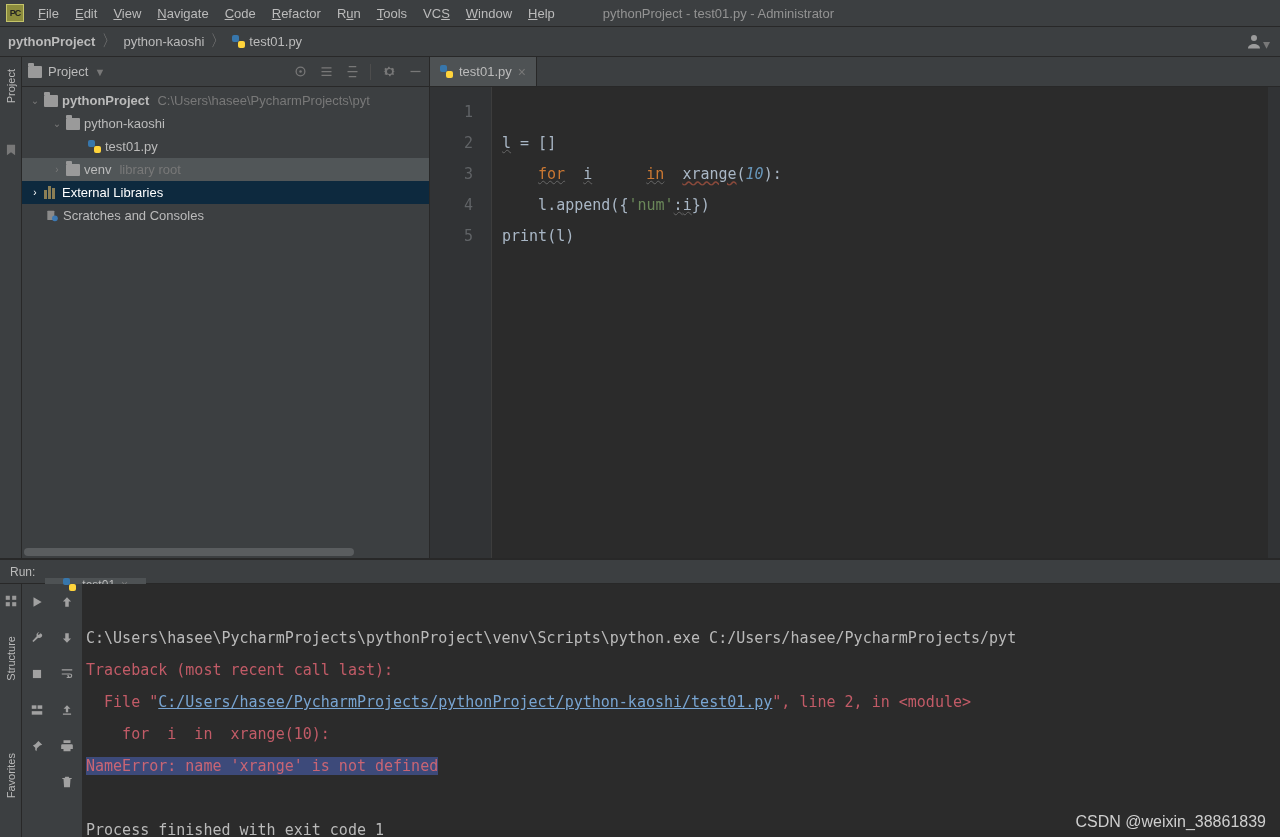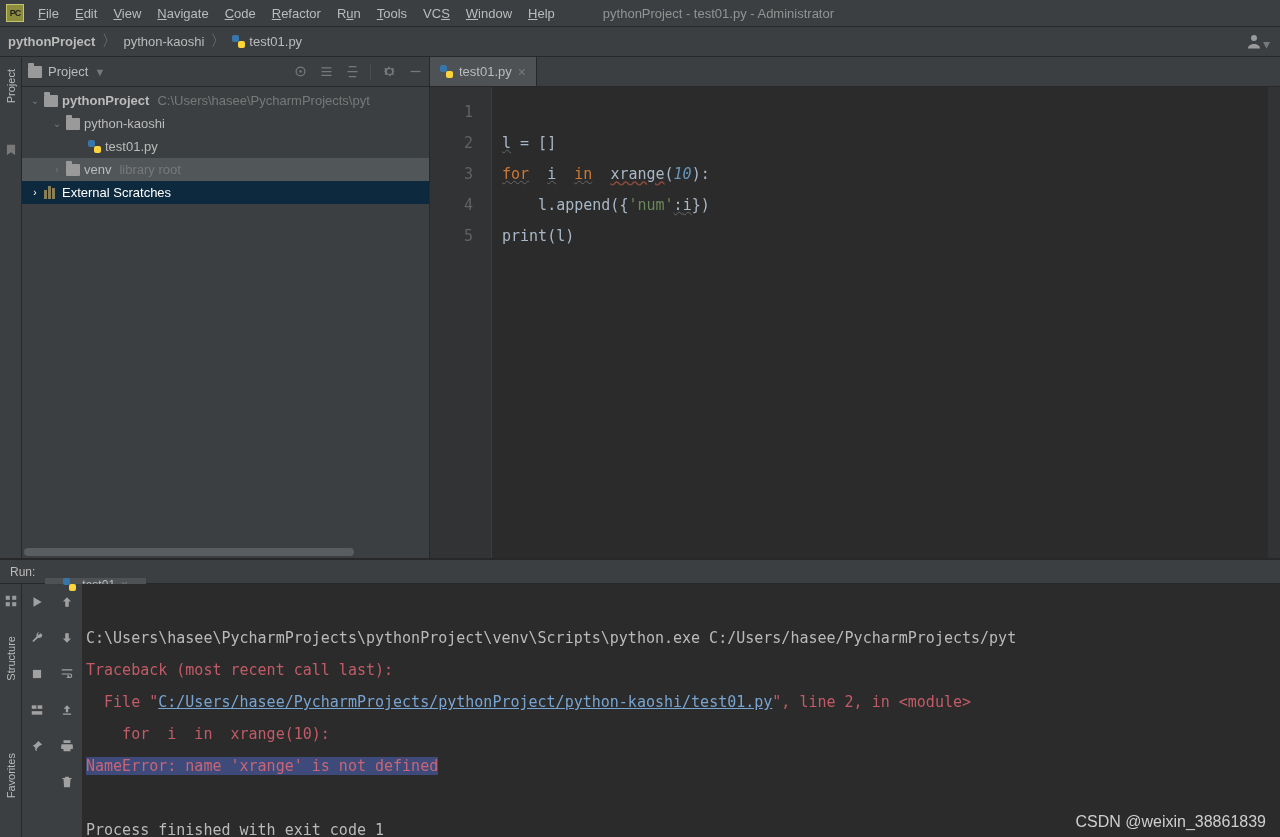--- a/index.html
+++ b/index.html
@@ -141,7 +141,7 @@
     padding:10px 0 0 10px;font-family:Consolas,monospace;font-size:15px;
     line-height:31px;color:#a9b7c6;white-space:pre;
   }
-  .code .kw{color:var(--kw);}
+  .code .kw{color:var(--kw);margin-left:36px;}
   .code .str{color:var(--str);margin-top:48px;}
   .code .num{color:var(--num);font-style:italic;}
   .code .fn{color:#a9b7c6;}

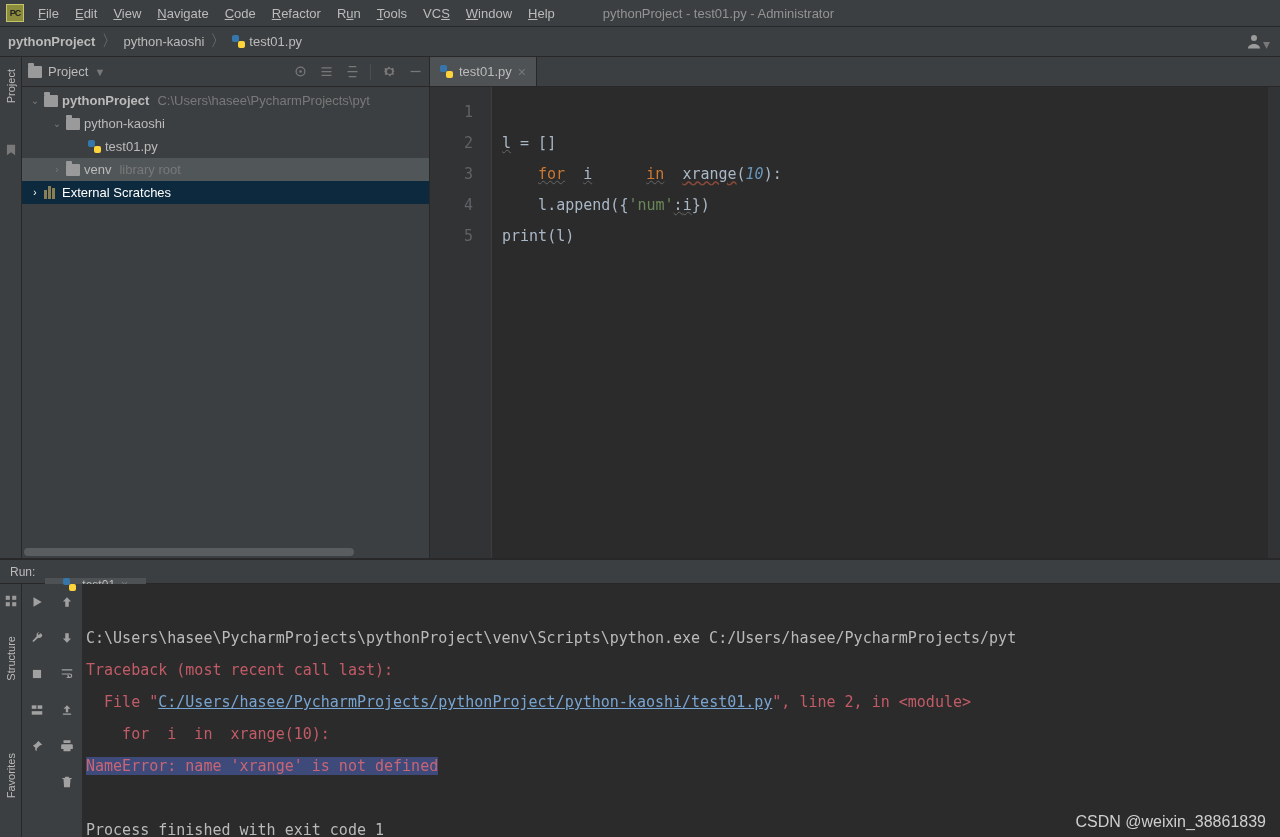--- a/index.html
+++ b/index.html
@@ -298,7 +298,7 @@
             <i></i>
             <i></i>
           </span>
-        <span>External Scratches</span>
+        <span>External Libraries</span>
       </div>
       <div class="sidebar-scroll"></div>
     </div>

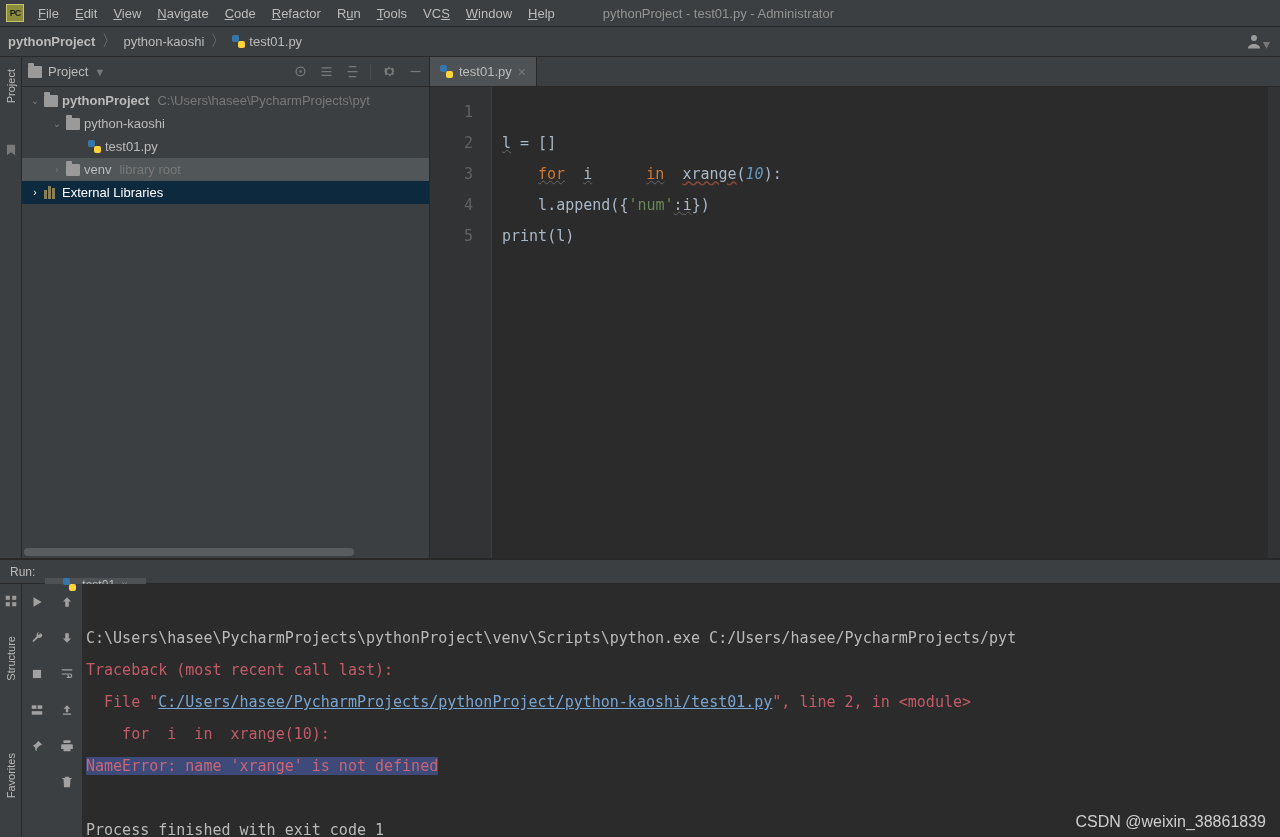--- a/index.html
+++ b/index.html
@@ -300,6 +300,13 @@
           </span>
         <span>External Libraries</span>
       </div>
+      <div class="tree-row" style="padding-left:23px;">
+        <svg width="14" height="14" viewBox="0 0 24 24" fill="#8a8a8a">
+            <rect x="4" y="3" width="12" height="16" rx="1"></rect>
+            <circle cx="17" cy="16" r="5" fill="#3c79b4"></circle>
+          </svg>
+        <span>Scratches and Consoles</span>
+      </div>
       <div class="sidebar-scroll"></div>
     </div>
   </div>

